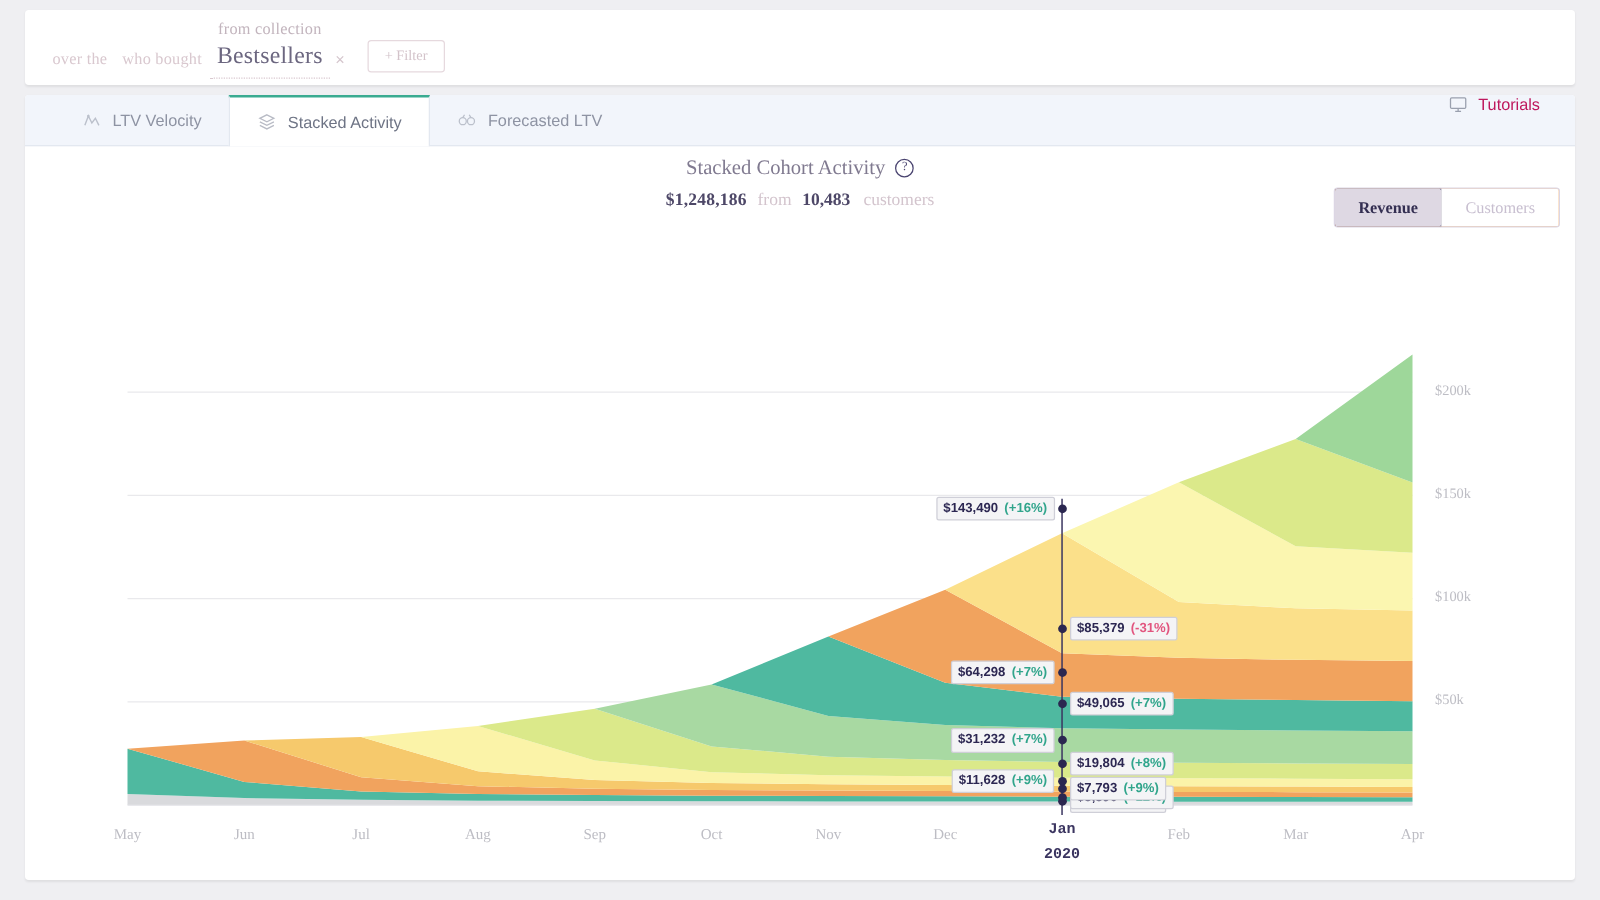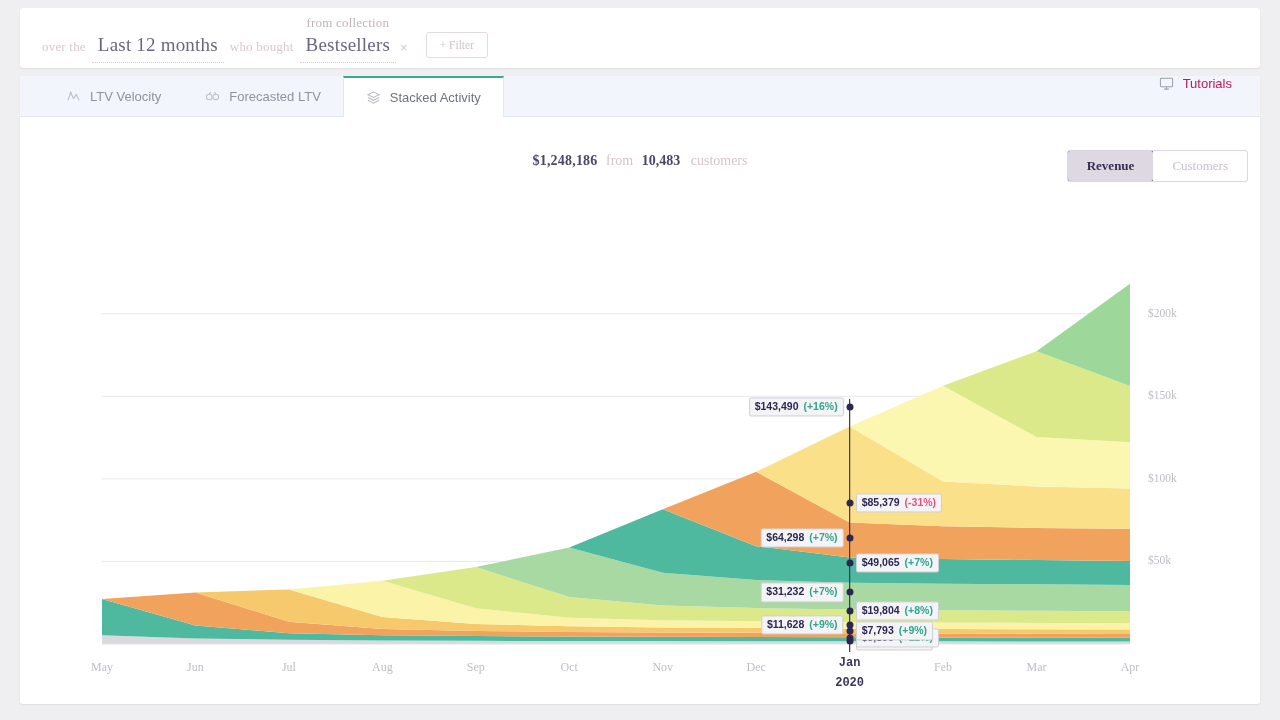--- a/index.html
+++ b/index.html
@@ -152,7 +152,6 @@
 <div class="query-bar">
   <div class="query-inner">
     <span class="q-token q-muted">over the</span>
-    <span class="q-token q-strong q-editable">Last 12 months</span>
     <span class="q-token q-muted">who bought</span>
     <span class="q-token q-strong q-editable">
       <span class="q-supertext">from collection</span>

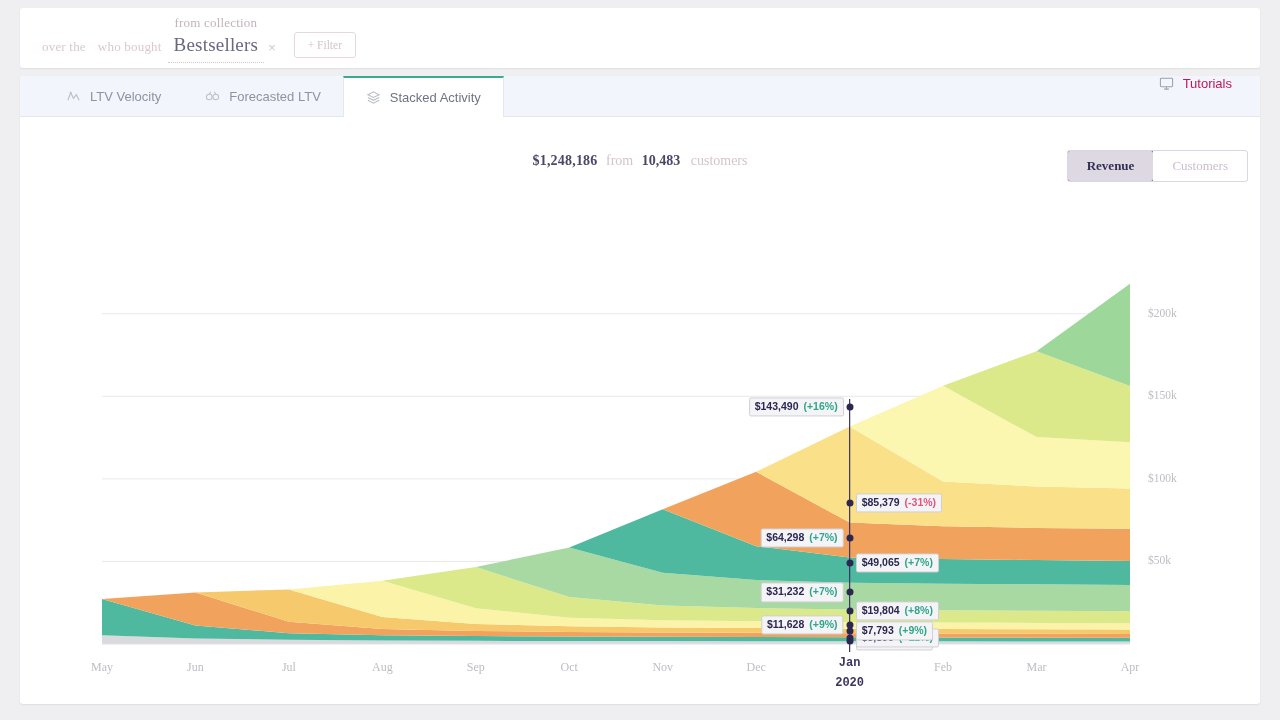--- a/index.html
+++ b/index.html
@@ -174,6 +174,16 @@
       </span>
       <span>LTV Velocity</span>
     </div>
+    <div class="tab active">
+      <span class="ic">
+        <svg viewBox="0 0 16 16" width="15" height="15">
+          <path d="M8 2 L14 5 L8 8 L2 5 Z" fill="none" stroke="#8e93a3" stroke-width="1.1"></path>
+          <path d="M2 8 L8 11 L14 8" fill="none" stroke="#8e93a3" stroke-width="1.1"></path>
+          <path d="M2 11 L8 14 L14 11" fill="none" stroke="#8e93a3" stroke-width="1.1"></path>
+        </svg>
+      </span>
+      <span>Stacked Activity</span>
+    </div>
     <div class="tab">
       <span class="ic">
         <svg viewBox="0 0 16 16" width="15" height="15">
@@ -183,16 +193,6 @@
         </svg>
       </span>
       <span>Forecasted LTV</span>
-    </div>
-    <div class="tab active">
-      <span class="ic">
-        <svg viewBox="0 0 16 16" width="15" height="15">
-          <path d="M8 2 L14 5 L8 8 L2 5 Z" fill="none" stroke="#8e93a3" stroke-width="1.1"></path>
-          <path d="M2 8 L8 11 L14 8" fill="none" stroke="#8e93a3" stroke-width="1.1"></path>
-          <path d="M2 11 L8 14 L14 11" fill="none" stroke="#8e93a3" stroke-width="1.1"></path>
-        </svg>
-      </span>
-      <span>Stacked Activity</span>
     </div>
     <div class="tab-right">
       <span class="ic">

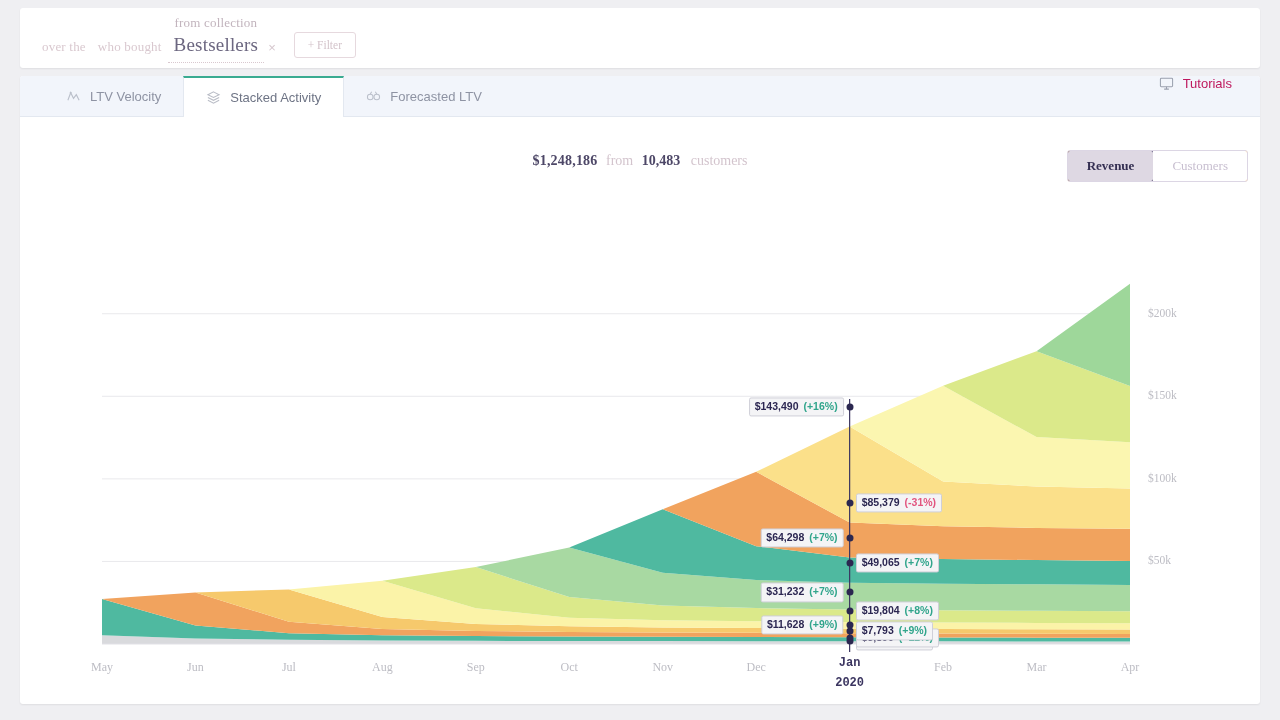--- a/index.html
+++ b/index.html
@@ -205,6 +205,10 @@
     </div>
   </div>
 
+  <div class="chart-title">
+    <span>Stacked Cohort Activity</span>
+    <span class="help-icon">?</span>
+  </div>
 
   <div class="chart-sub">
     <span class="amt">$1,248,186</span>

